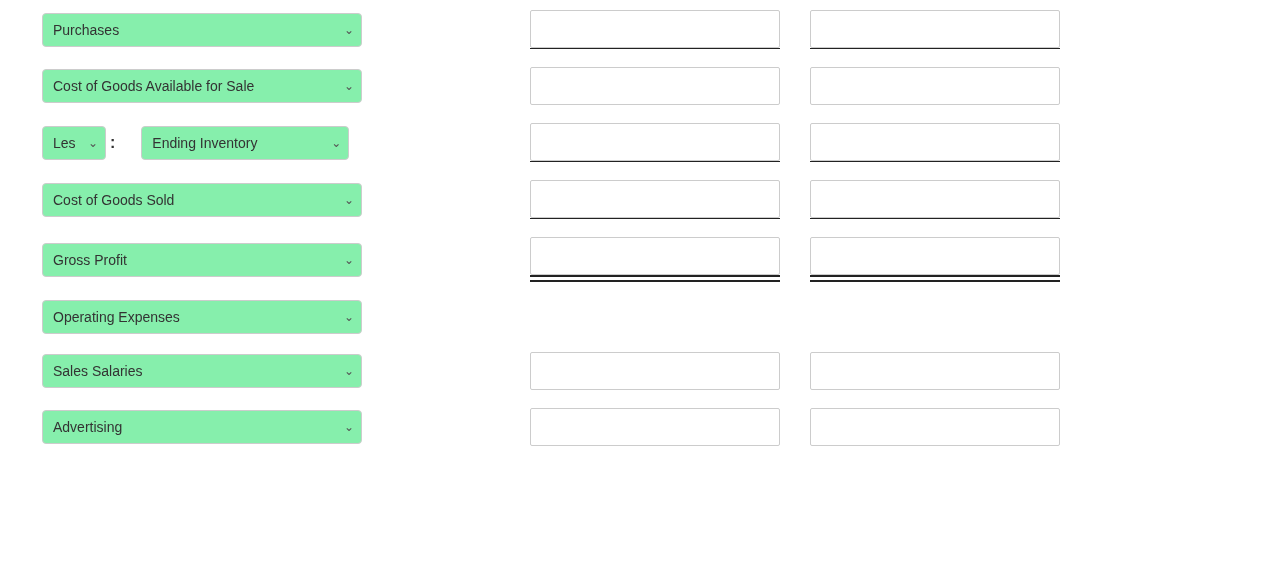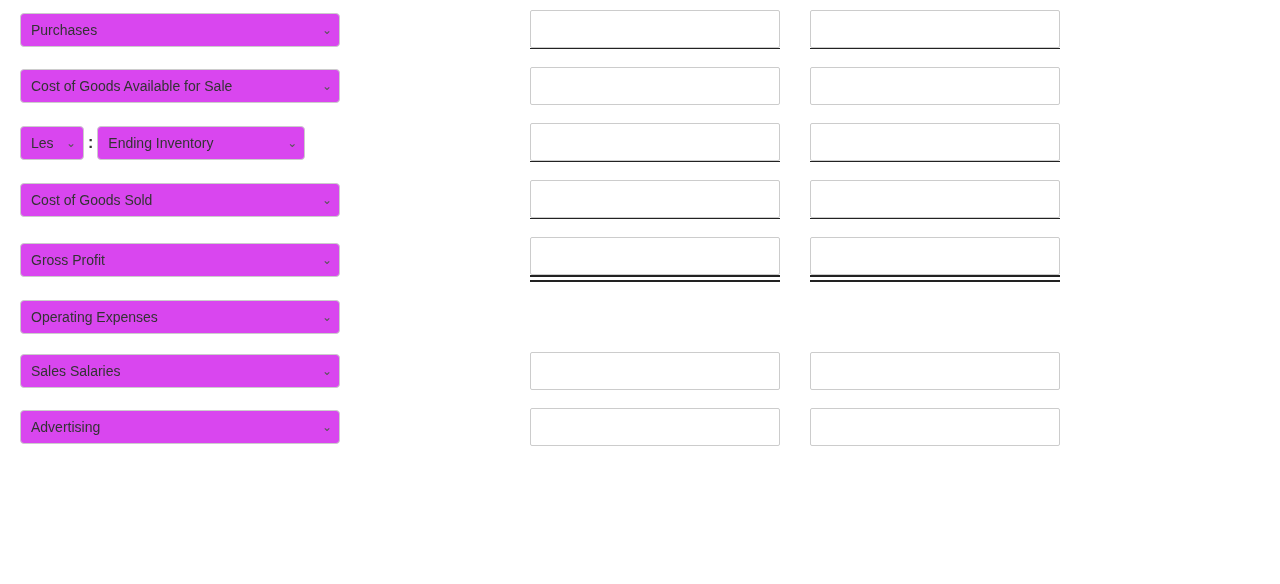--- a/index.html
+++ b/index.html
@@ -25,7 +25,7 @@
     select {
       appearance: none;
       -webkit-appearance: none;
-      background: #d946ef;
+      background: #86efac;
       border: 1px solid #ccc;
       border-radius: 4px;
       padding: 8px 30px 8px 10px;
@@ -33,6 +33,7 @@
       color: #333;
       cursor: pointer;
       outline: none;
+      margin-left: 22px;
     }
 
     .select-arrow {

